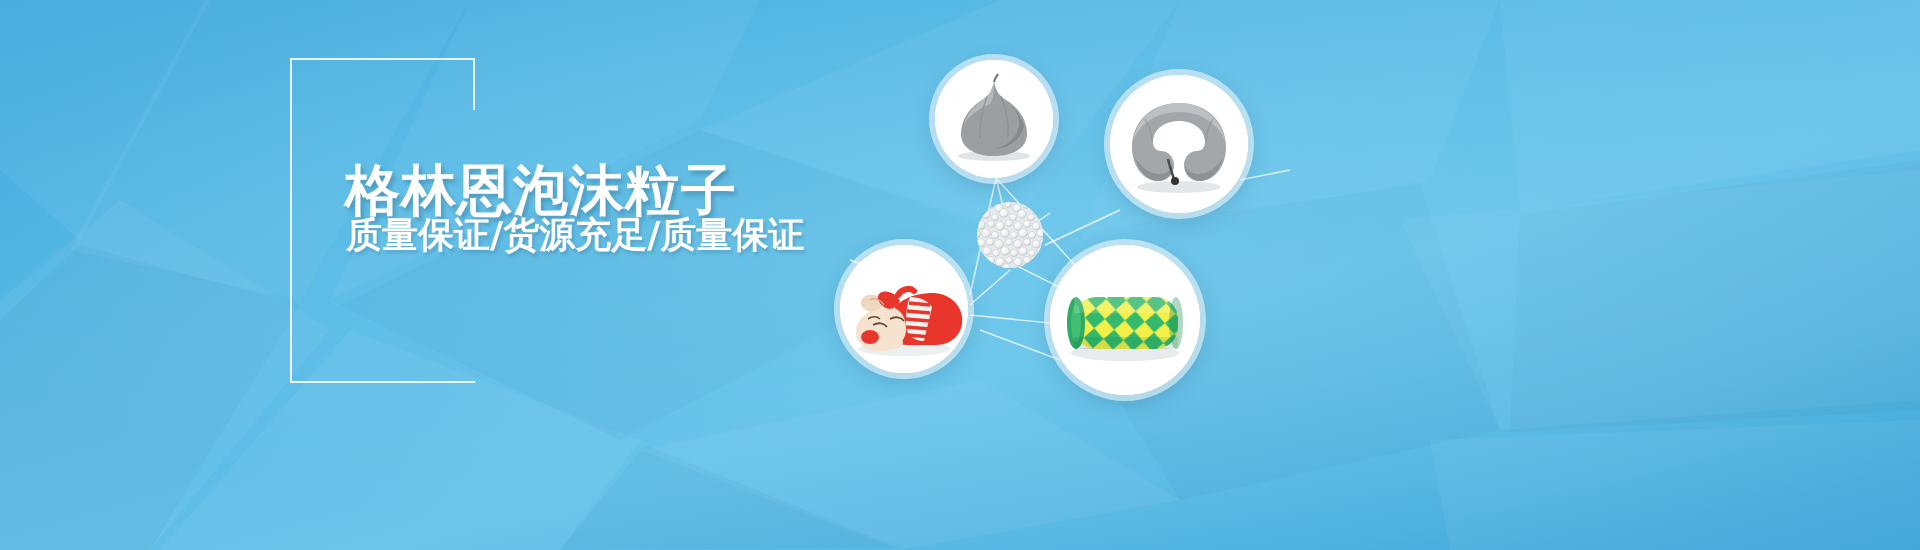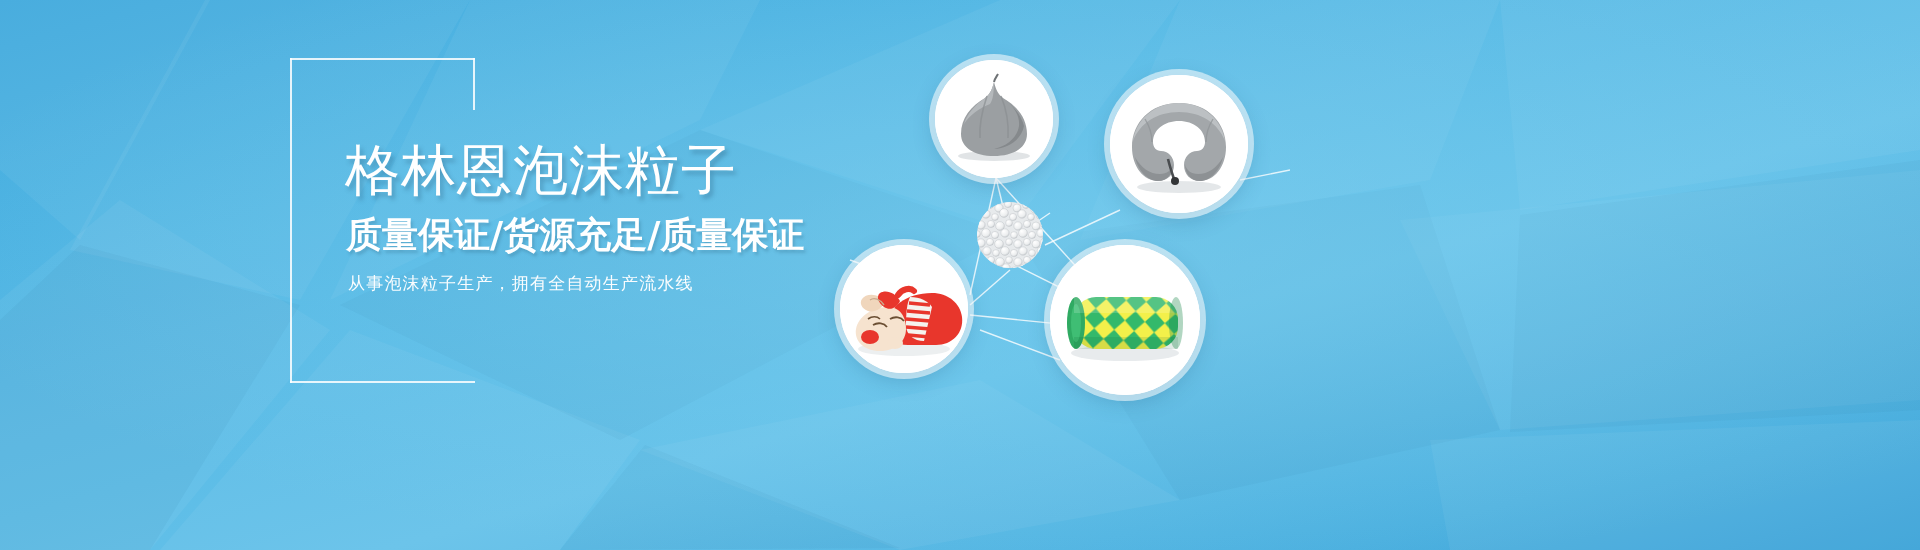--- a/index.html
+++ b/index.html
@@ -34,8 +34,8 @@
     position:absolute;left:183px;top:0;width:2px;height:52px;background:rgba(255,255,255,.85);
   }
   .headline{
-    position:absolute;left:55px;top:80px;
-    font-size:55px;line-height:64px;font-weight:normal;color:#ffffff;
+    position:absolute;left:55px;top:100px;
+    font-size:55px;line-height:64px;font-weight:bold;color:#ffffff;
     letter-spacing:1px;white-space:nowrap;
     text-shadow:3px 4px 4px rgba(40,90,120,.35);
   }

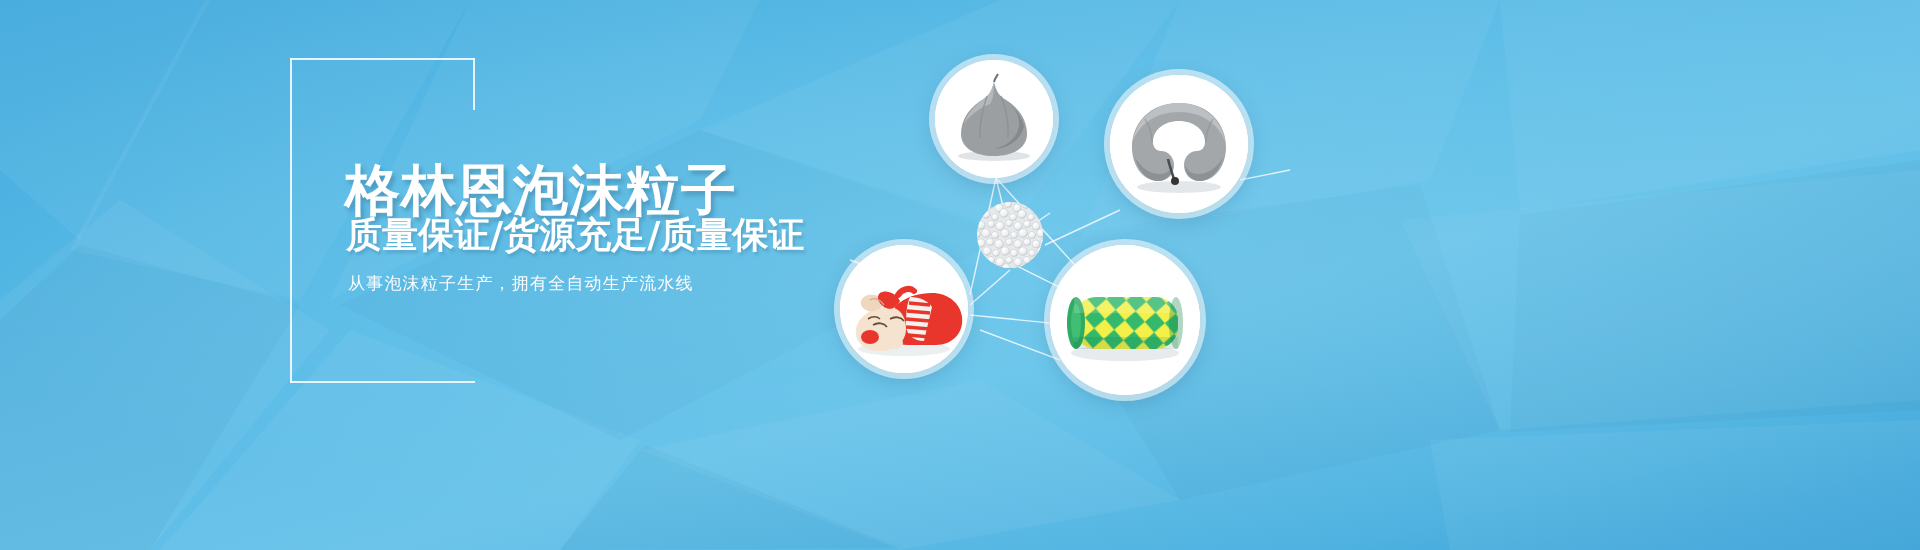--- a/index.html
+++ b/index.html
@@ -121,7 +121,6 @@
 
     <div class="subline">质量保证/货源充足/质量保证</div>
 
-    <div class="tagline">从事泡沫粒子生产，拥有全自动生产流水线</div>
   </div>
 
   <div class="cluster">

